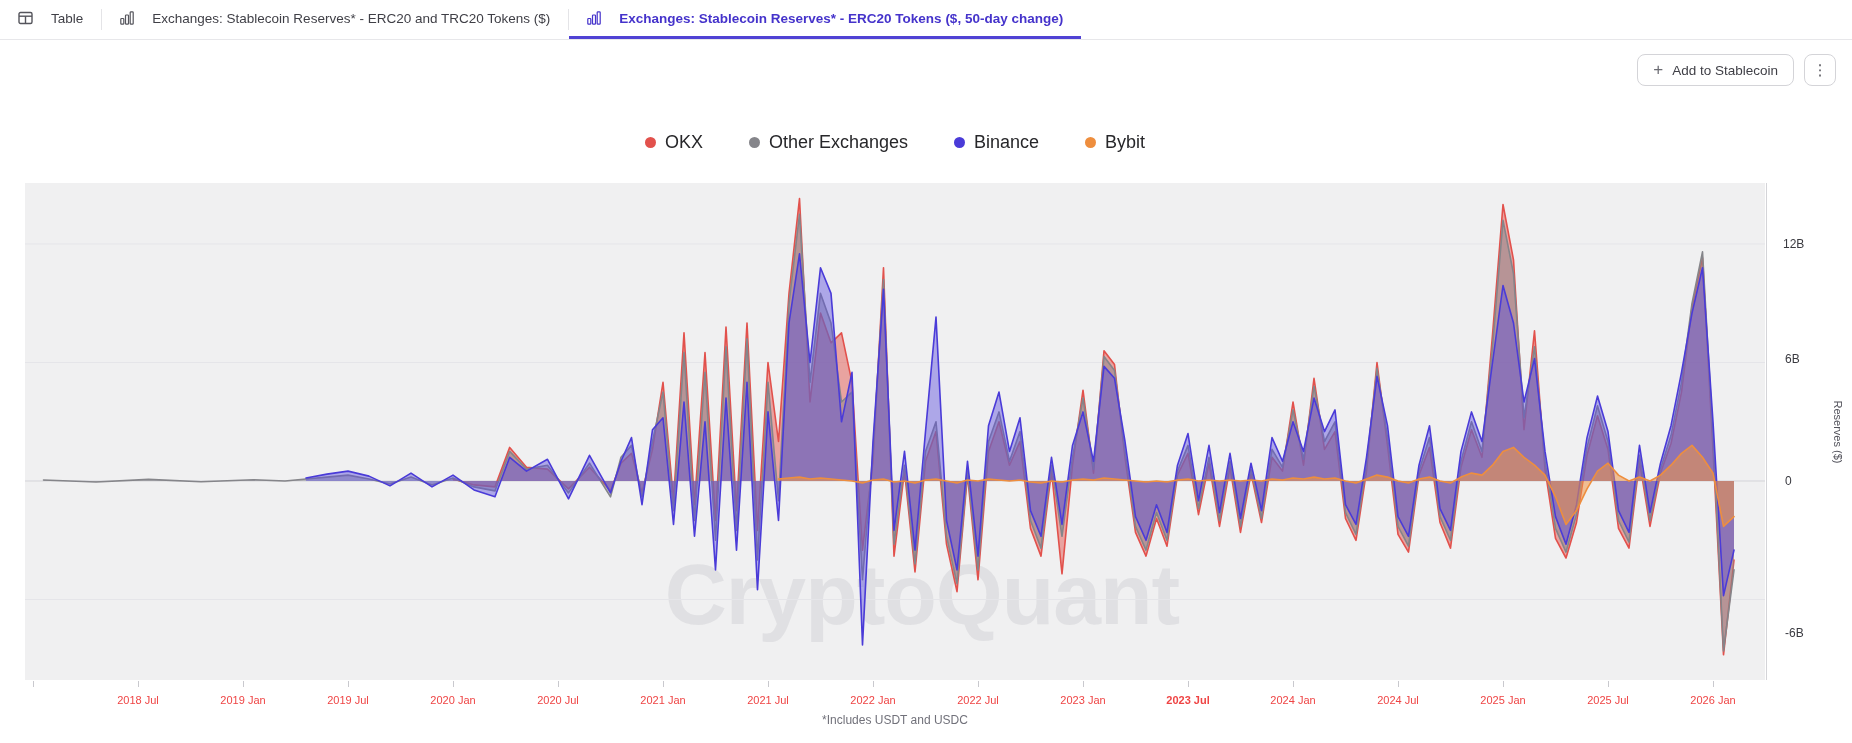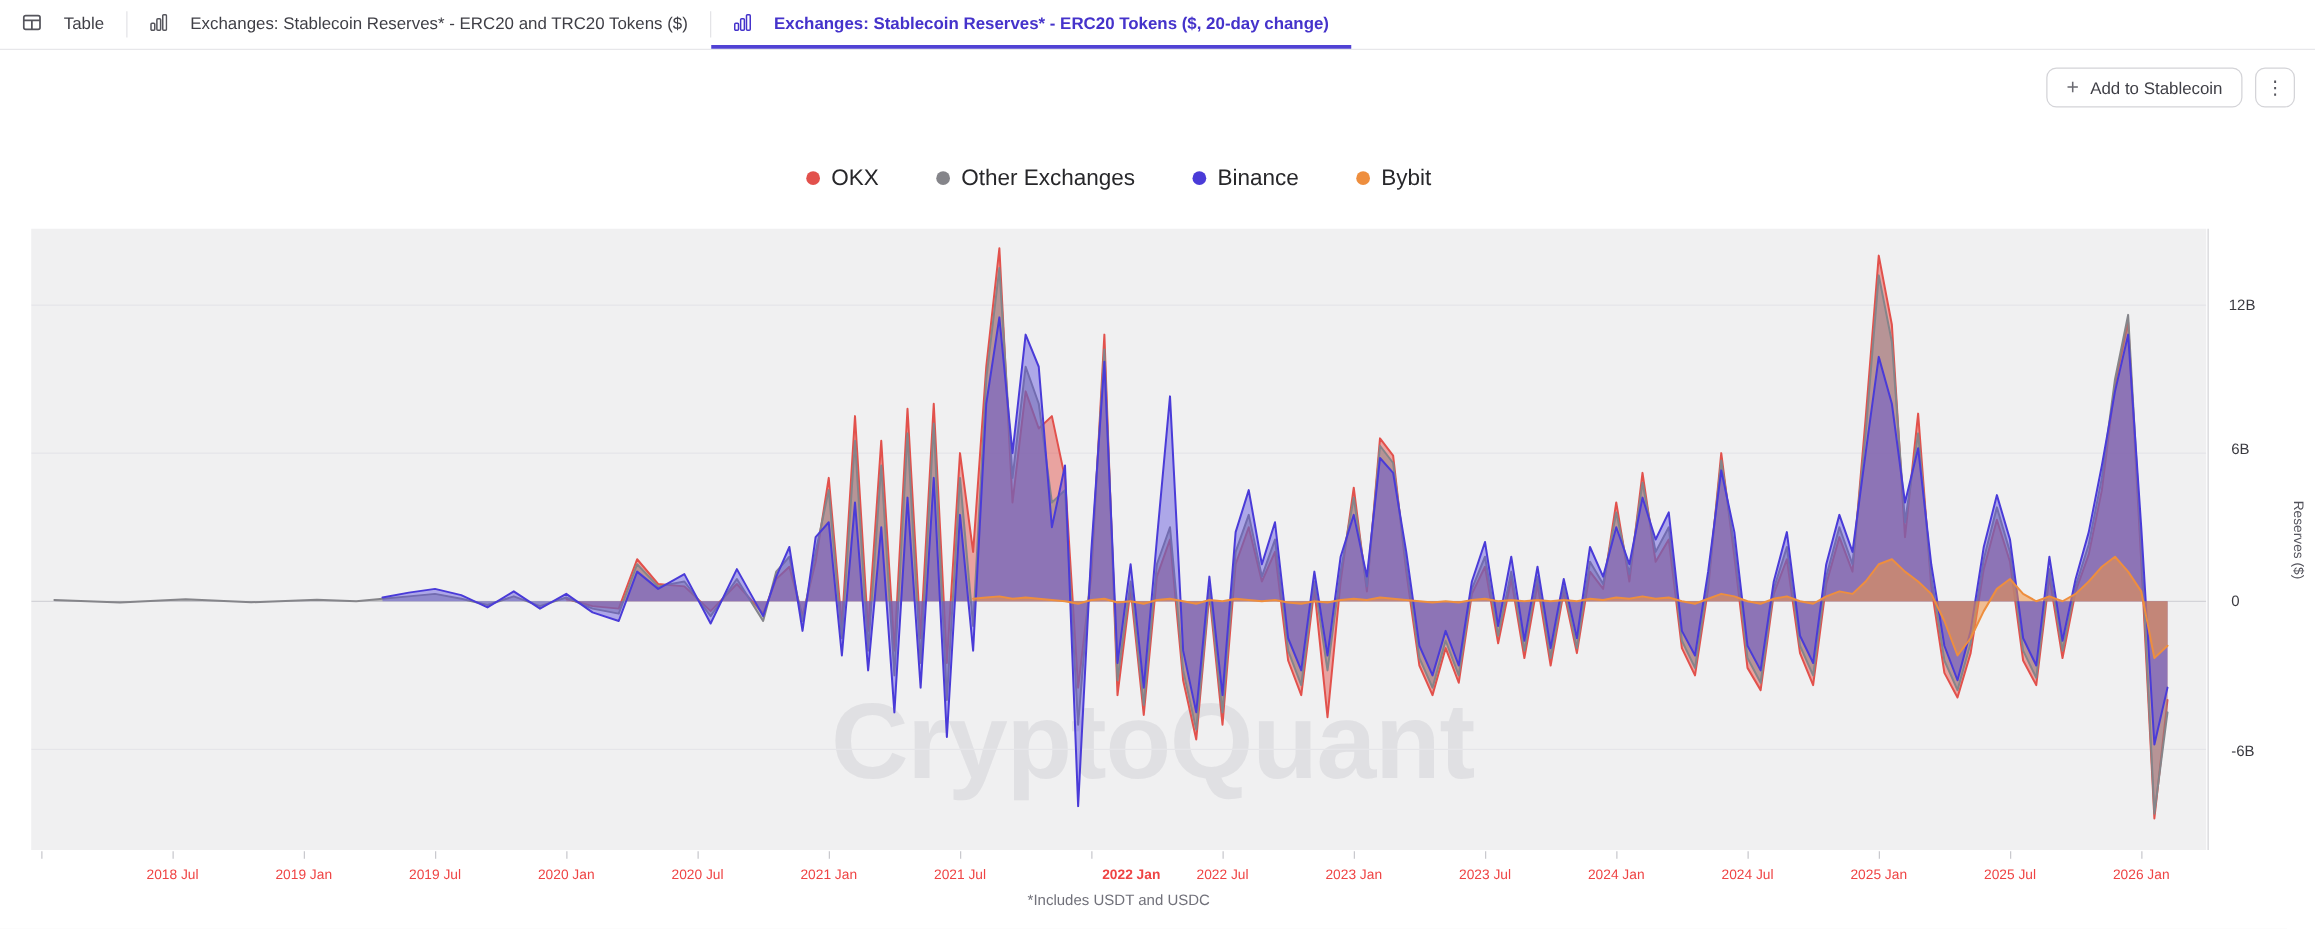--- a/index.html
+++ b/index.html
@@ -69,7 +69,7 @@
       <rect x="5.5" y="4" width="3" height="9.2" rx="0.8" fill="none" stroke="#4533cb" stroke-width="1.2"></rect>
       <rect x="10.2" y="0.8" width="3" height="12.4" rx="0.8" fill="none" stroke="#4533cb" stroke-width="1.2"></rect>
     </svg>
-    <span>Exchanges: Stablecoin Reserves* - ERC20 Tokens ($, 20-day change)</span>
+    <span>Exchanges: Stablecoin Reserves* - ERC20 Tokens ($, 50-day change)</span>
   </div>
 </div>
 

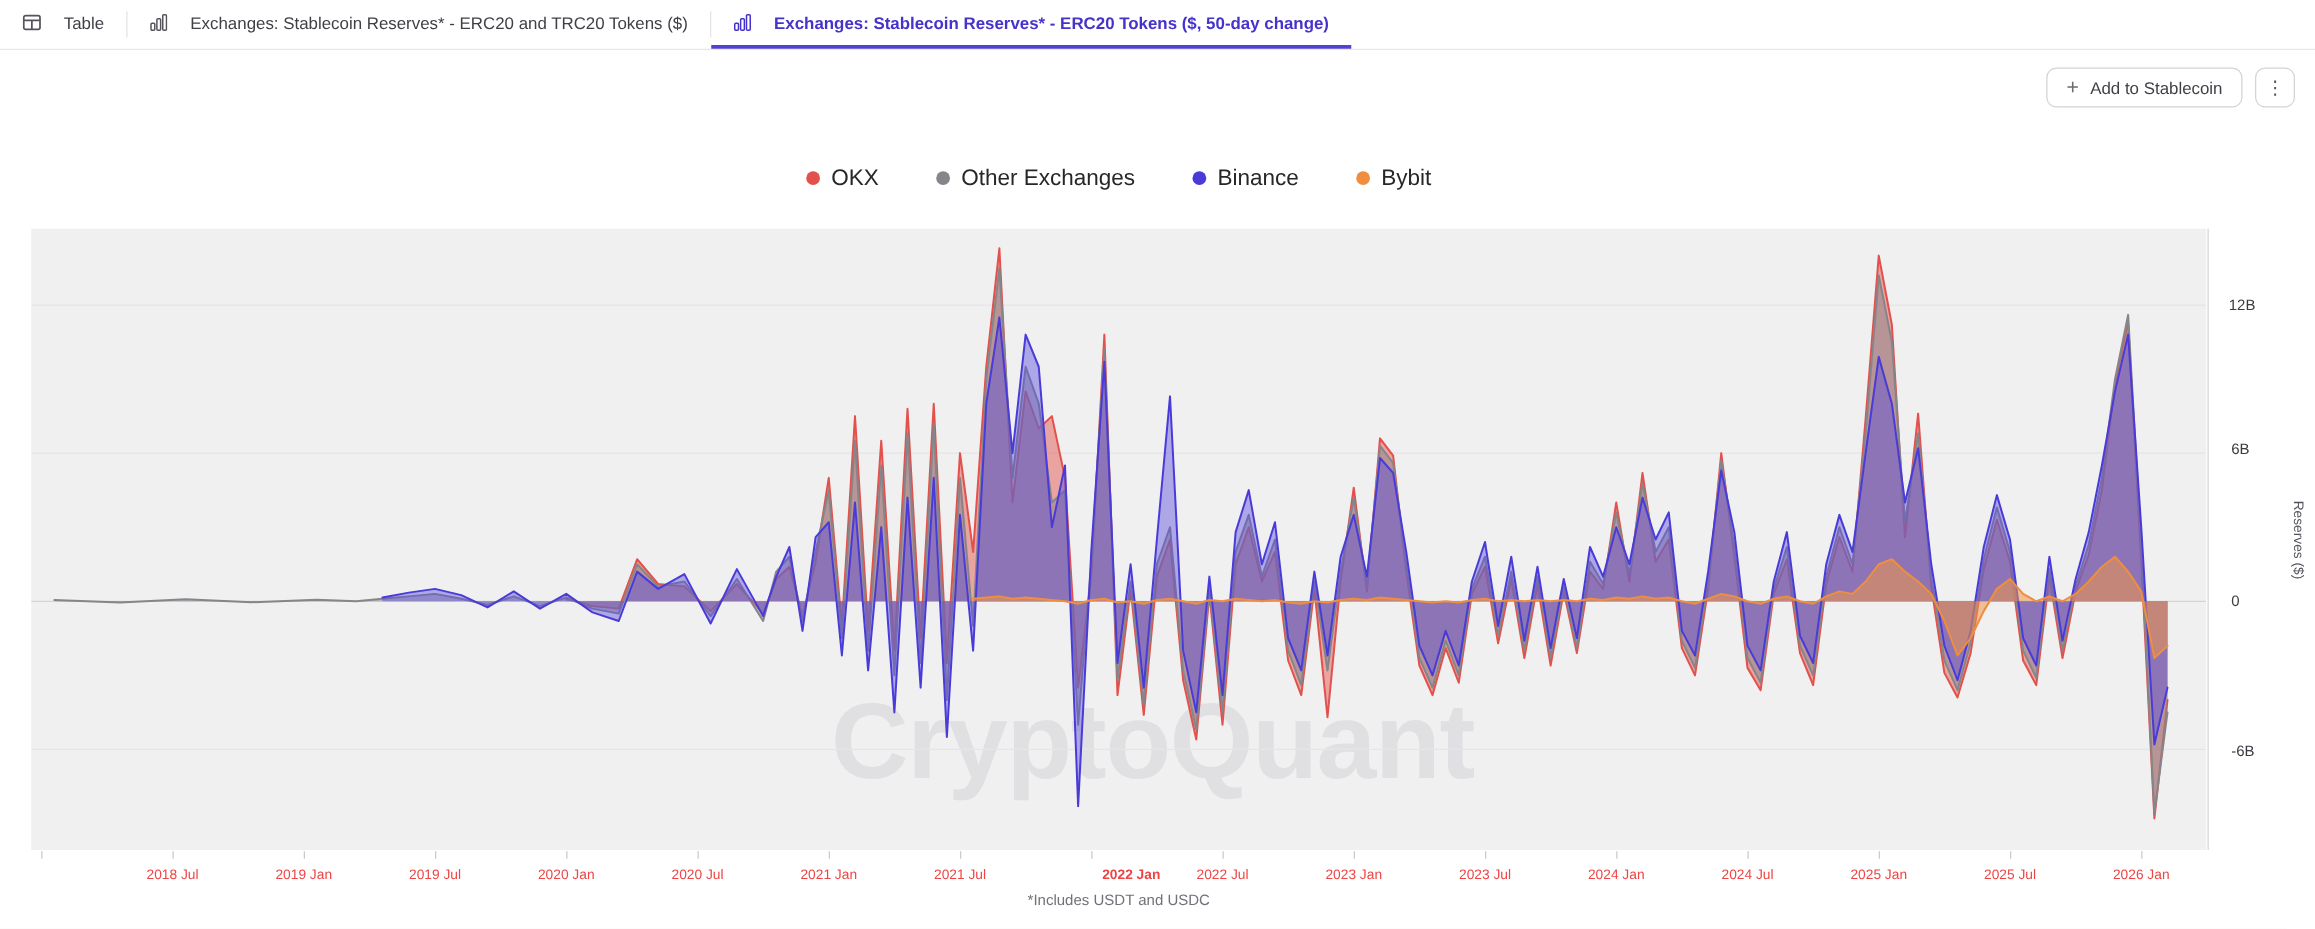--- a/index.html
+++ b/index.html
@@ -125,7 +125,7 @@
     <div class="ylab" style="left: 1783px; top: 244px;">12B</div>
     <div class="ylab" style="left: 1785px; top: 359px;">6B</div>
     <div class="ylab" style="left: 1785px; top: 481px;">0</div>
-    <div class="ylab" style="left: 1785px; top: 601px;">-6B</div>
+    <div class="ylab" style="left: 1785px; top: 633px;">-6B</div>
   </div>
 <div class="yaxis-title">Reserves ($)</div>
 <div id="xaxis">

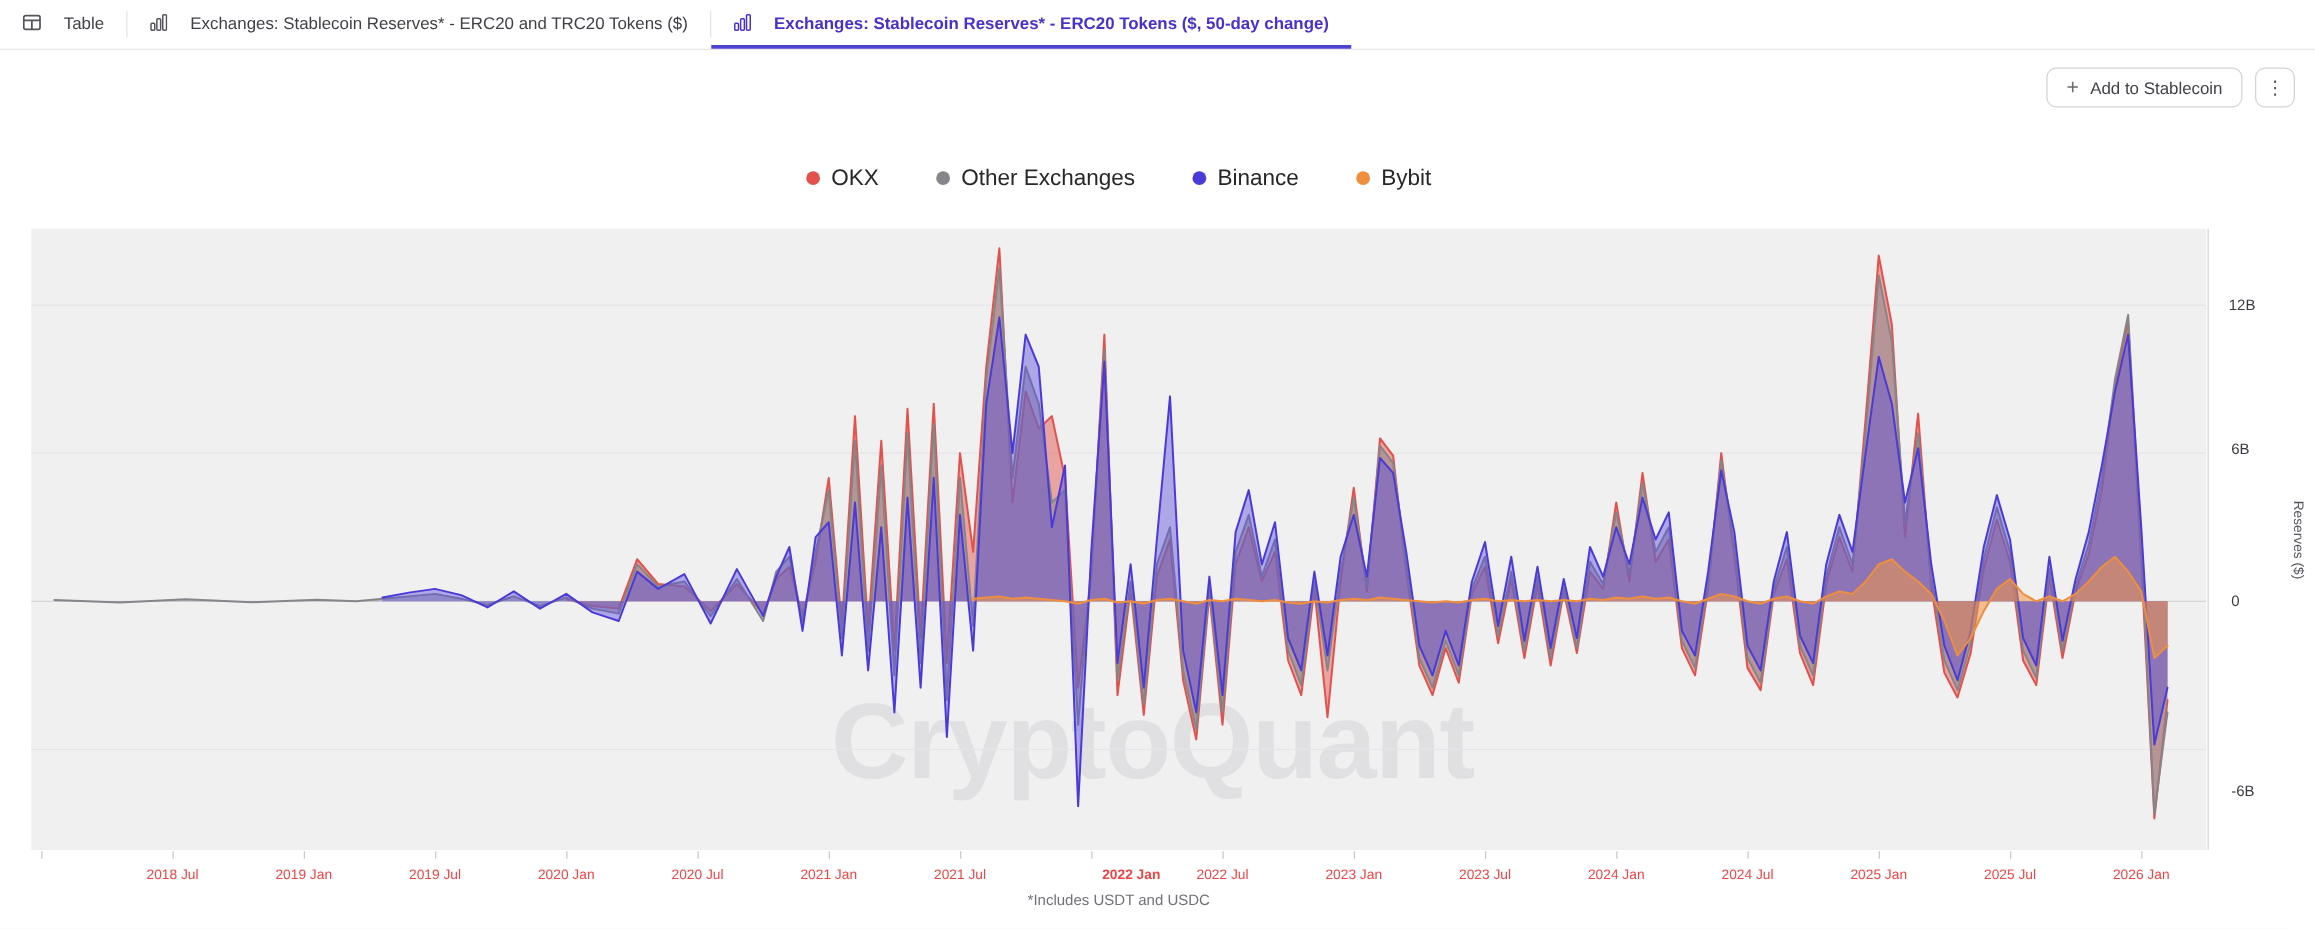--- a/index.html
+++ b/index.html
@@ -145,7 +145,7 @@
     <div class="xtick" style="left: 768px;"></div>
     <div class="xlab" style="left: 768px;">2021 Jul</div>
     <div class="xtick" style="left: 873px;"></div>
-    <div class="xlab" style="left: 905px; font-weight: bold;">2022 Jan</div>
+    <div class="xlab" style="left: 873px;">2022 Jan</div>
     <div class="xtick" style="left: 978px;"></div>
     <div class="xlab" style="left: 978px;">2022 Jul</div>
     <div class="xtick" style="left: 1083px;"></div>

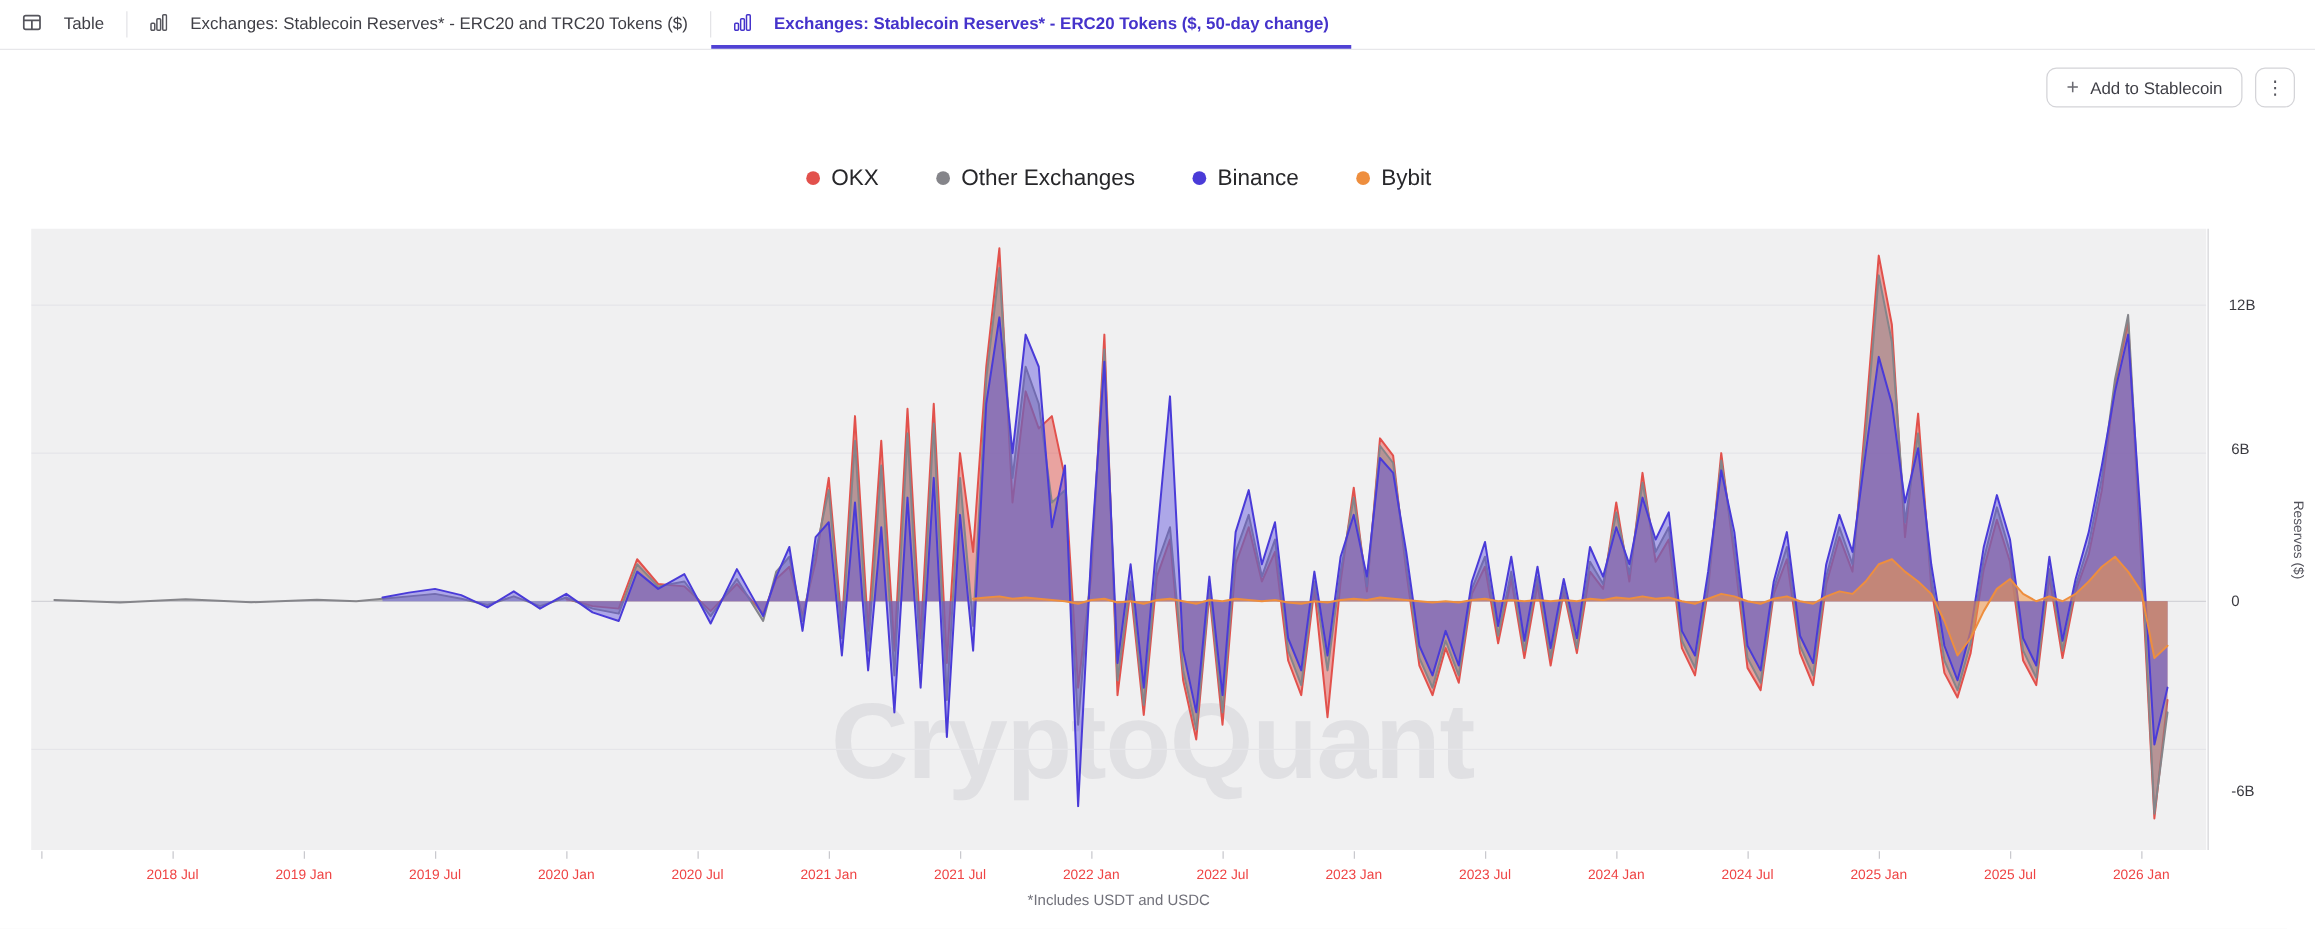--- a/index.html
+++ b/index.html
@@ -151,7 +151,7 @@
     <div class="xtick" style="left: 1083px;"></div>
     <div class="xlab" style="left: 1083px;">2023 Jan</div>
     <div class="xtick" style="left: 1188px;"></div>
-    <div class="xlab" style="left: 1188px;">2023 Jul</div>
+    <div class="xlab" style="left: 1188px; font-weight: bold;">2023 Jul</div>
     <div class="xtick" style="left: 1293px;"></div>
     <div class="xlab" style="left: 1293px;">2024 Jan</div>
     <div class="xtick" style="left: 1398px;"></div>

